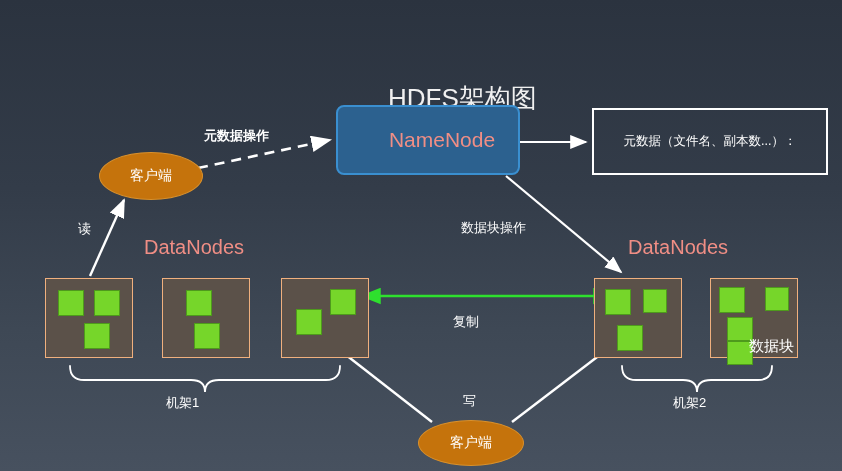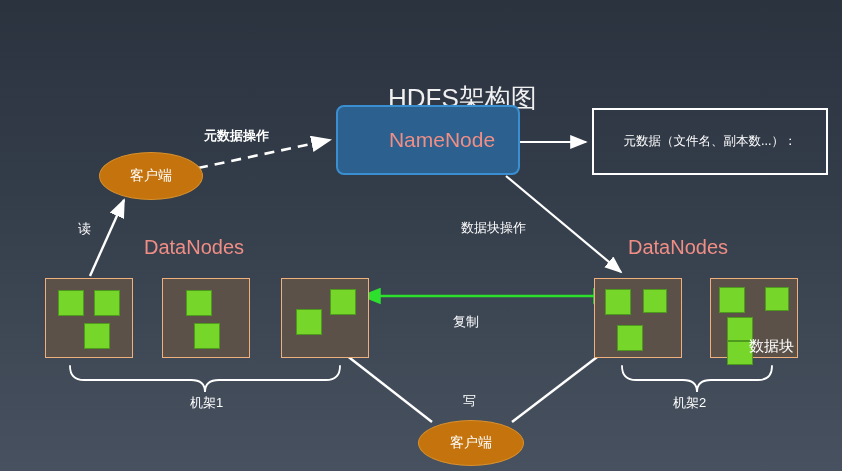--- a/index.html
+++ b/index.html
@@ -154,7 +154,7 @@
   #lbl-replicate { left: 453px; top: 305px; margin-top: 8px; }
   #lbl-read      { left: 78px;  top: 220px; }
   #lbl-write     { left: 463px; top: 392px; }
-  #lbl-rack1     { left: 190px; top: 394px; }
+  #lbl-rack1     { left: 166px; top: 394px; }
   #lbl-rack2     { left: 673px; top: 394px; }
   #lbl-datablock { left: 749px; top: 337px; font-size: 15px; }
 </style>

